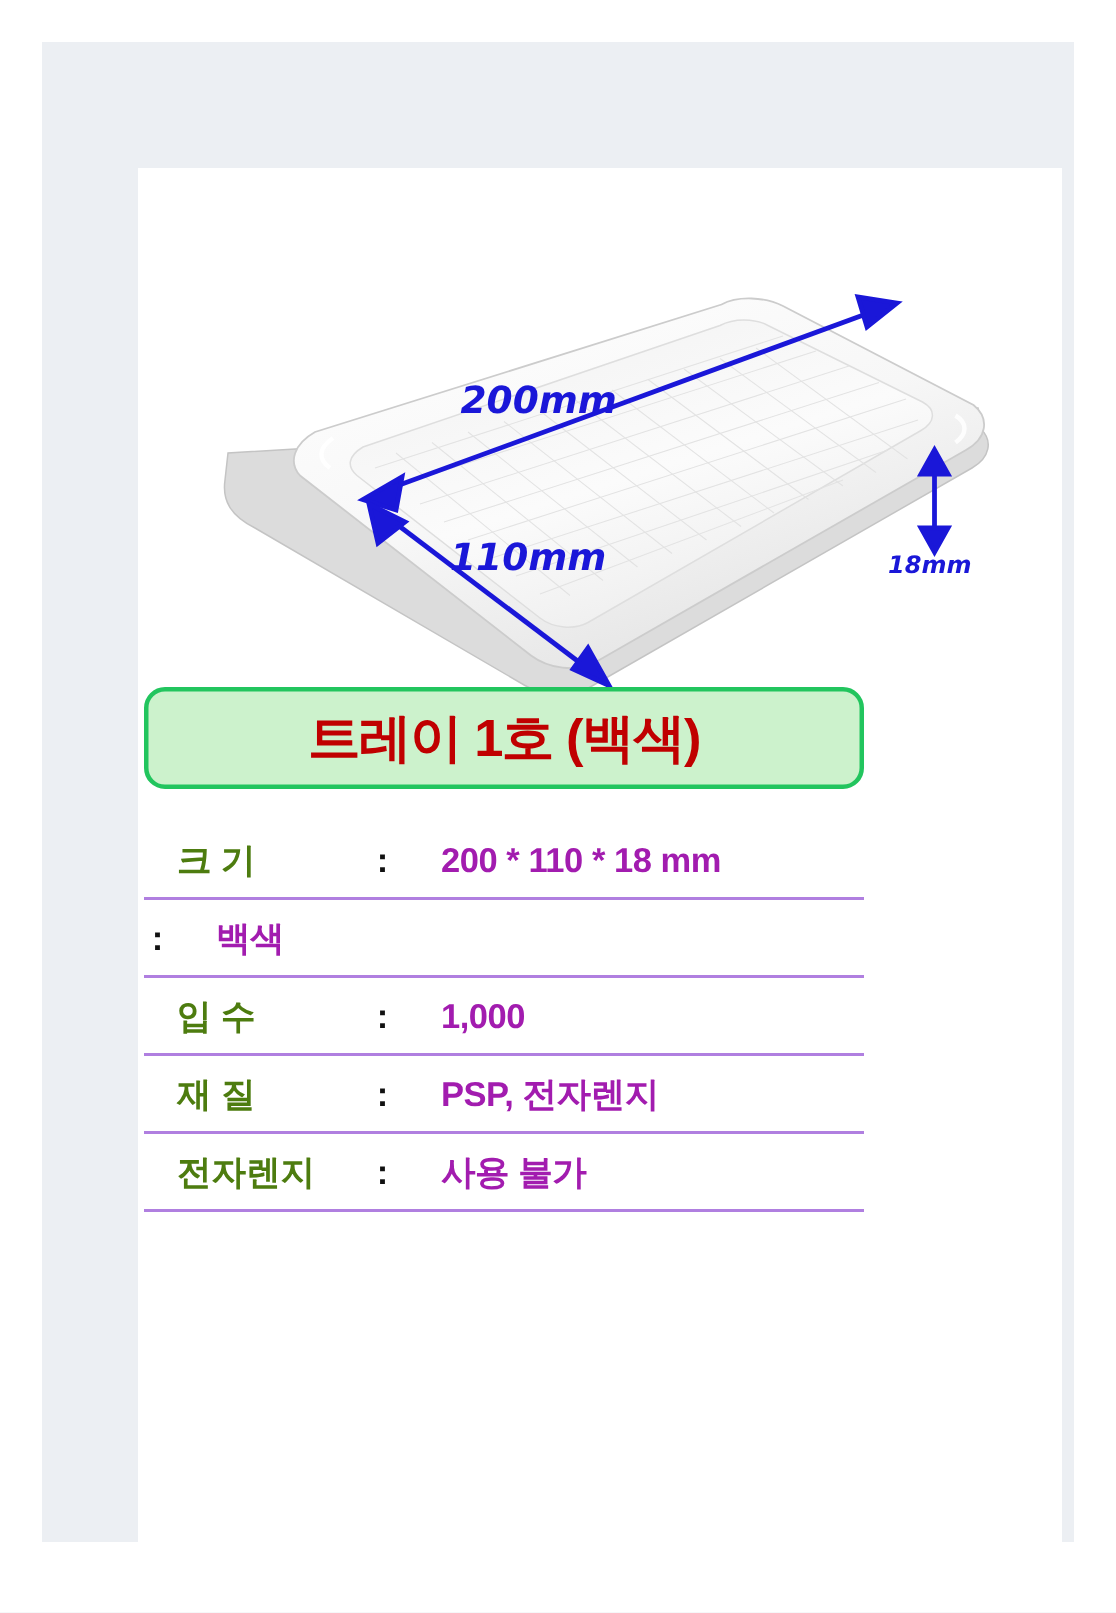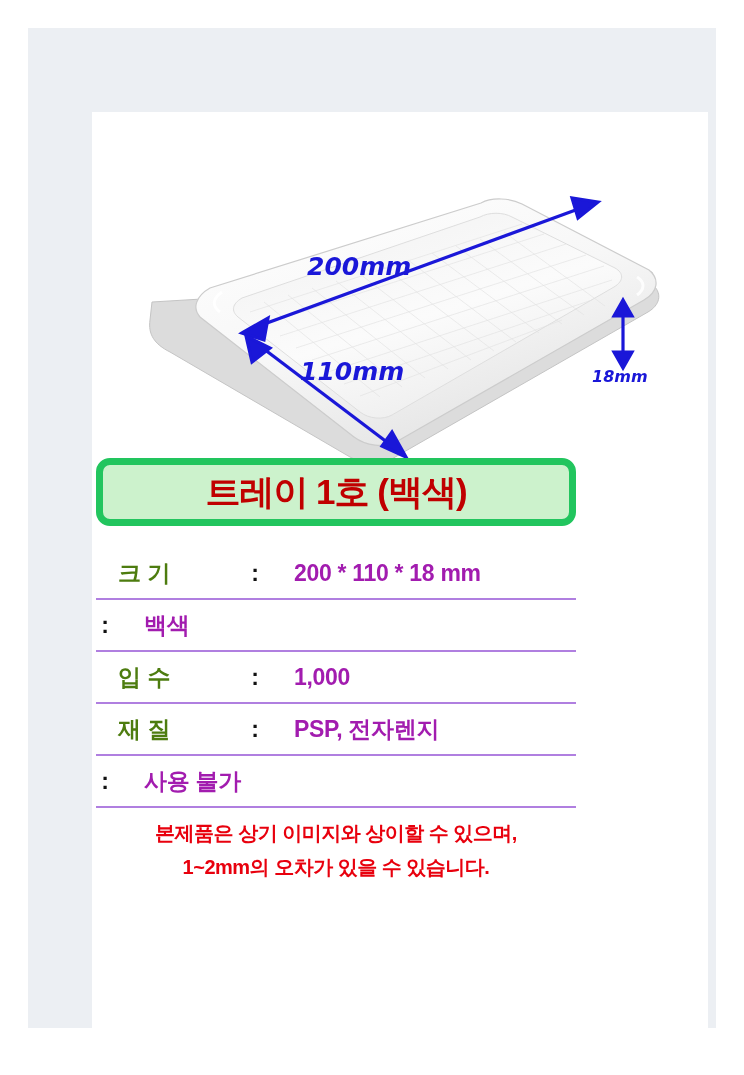--- a/index.html
+++ b/index.html
@@ -78,7 +78,7 @@
     width: 480px;
     height: 68px;
     background: #ccf2cc;
-    border: 7px solid #22c55e;
+    border: 3px solid #22c55e;
     border-radius: 14px;
     box-sizing: border-box;
     display: flex;

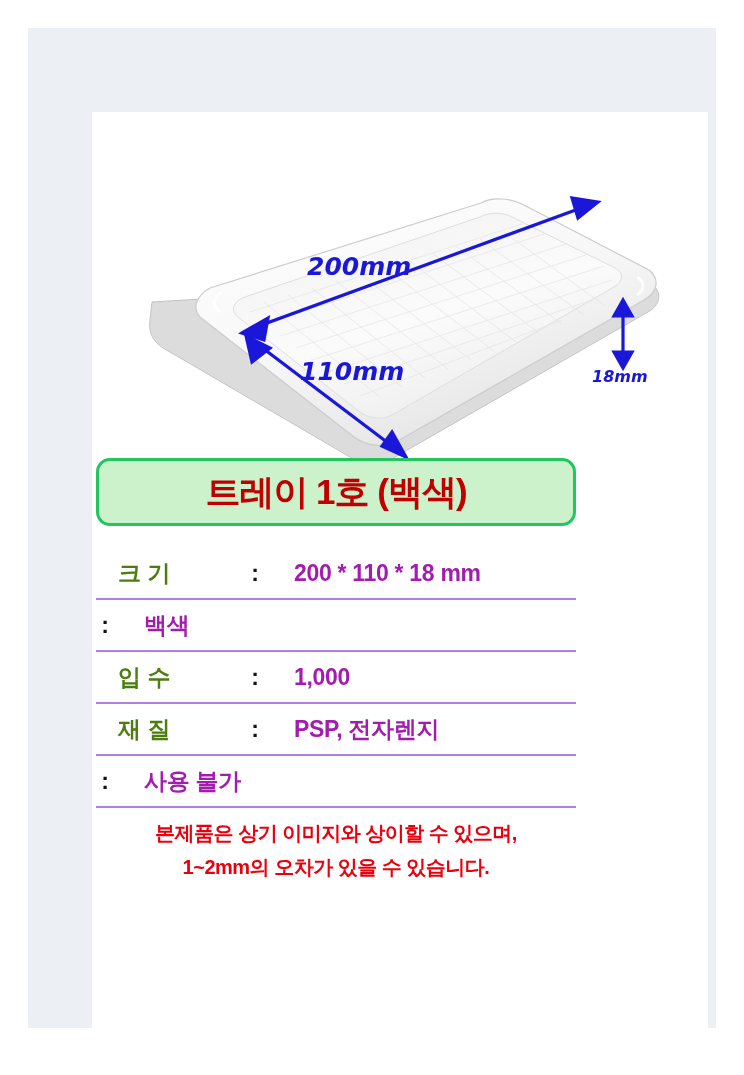--- a/index.html
+++ b/index.html
@@ -264,6 +264,7 @@
     </div>
 
     <div class="spec-row">
+      <span class="spec-key wide">전자렌지</span>
       <span class="spec-sep">:</span>
       <span class="spec-val">사용 불가</span>
     </div>

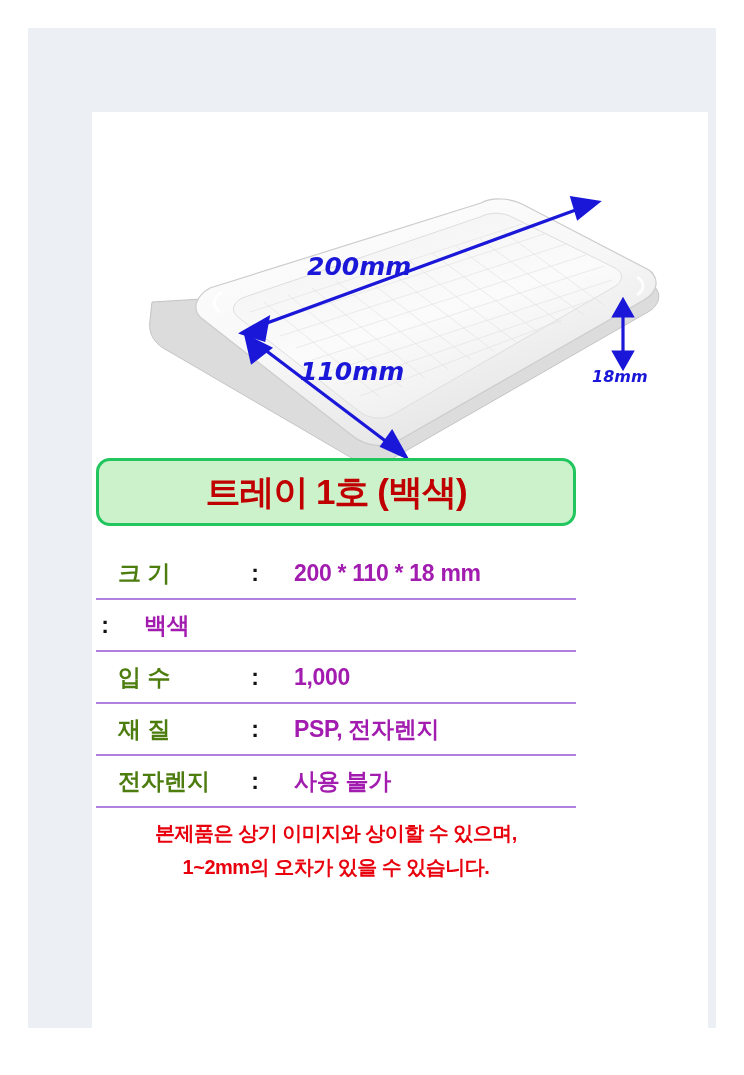--- a/index.html
+++ b/index.html
@@ -271,10 +271,6 @@
 
   </div>
 
-  <div class="notice">
-    <div class="notice-line">본제품은 상기 이미지와 상이할 수 있으며,</div>
-    <div class="notice-line">1~2mm의 오차가 있을 수 있습니다.</div>
-  </div>
 
 </div>
 

